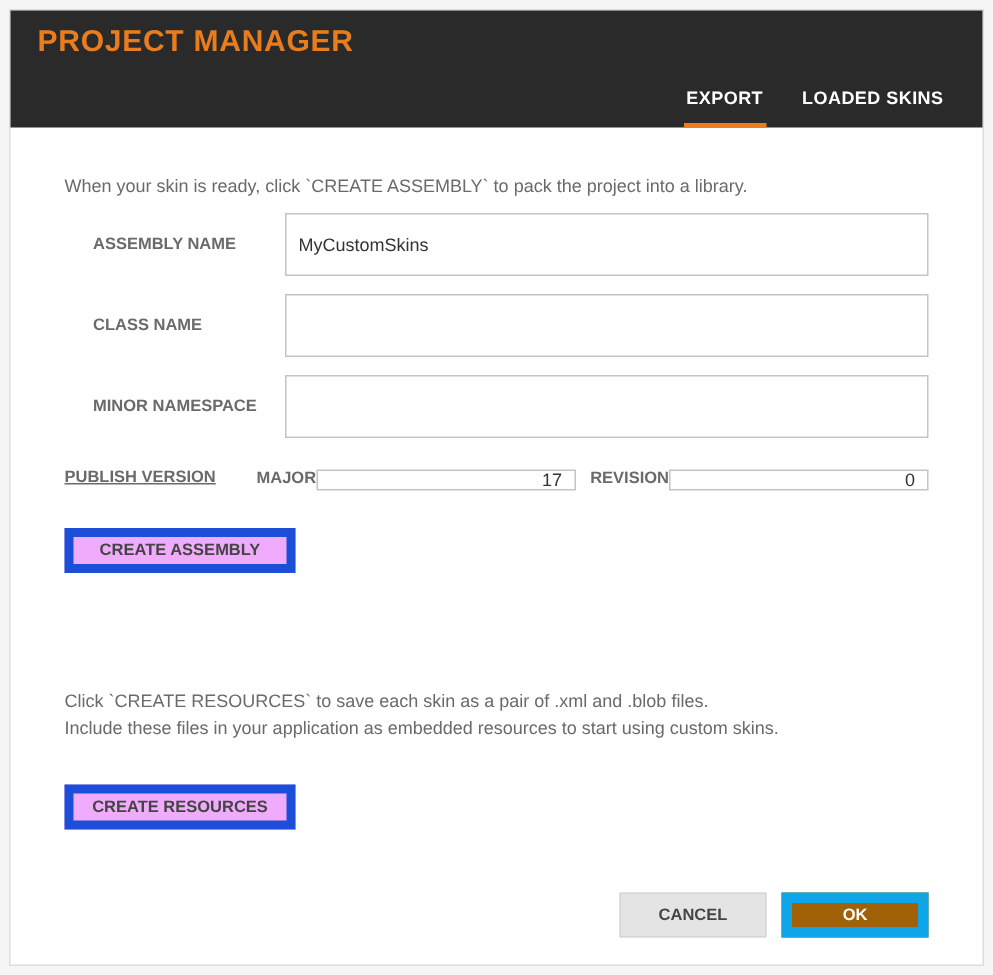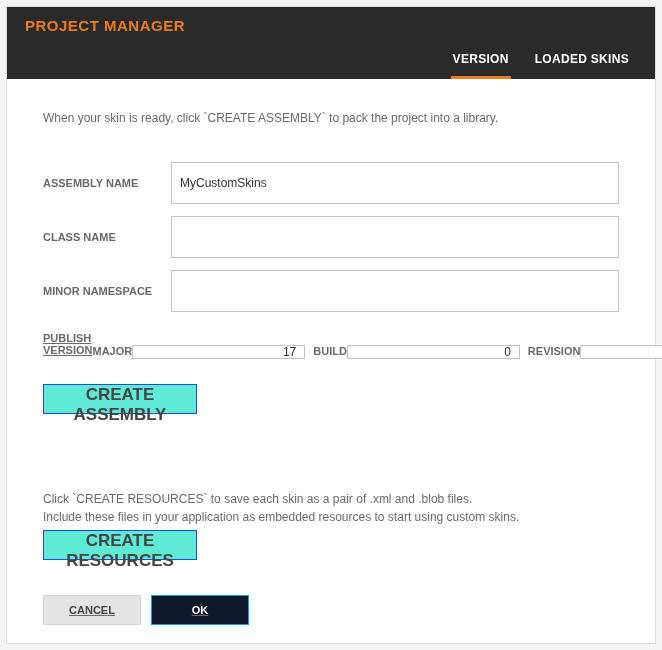--- a/index.html
+++ b/index.html
@@ -23,7 +23,7 @@
     }
     .title {
       color: #e97d1e;
-      font-size: 15px;
+      font-size: 20px;
       font-weight: 700;
       letter-spacing: 0.5px;
       font-family: "Segoe UI", Arial, sans-serif;

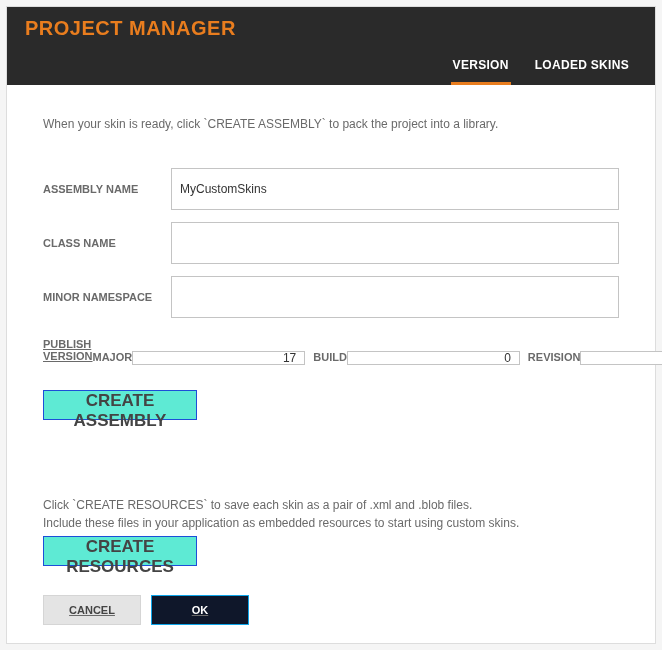--- a/index.html
+++ b/index.html
@@ -161,7 +161,7 @@
   <div class="header">
     <div class="title">PROJECT MANAGER</div>
     <div class="tabs">
-      <div class="tab active">VERSION</div>
+      <div class="tab active">EXPORT</div>
       <div class="tab">LOADED SKINS</div>
     </div>
   </div>

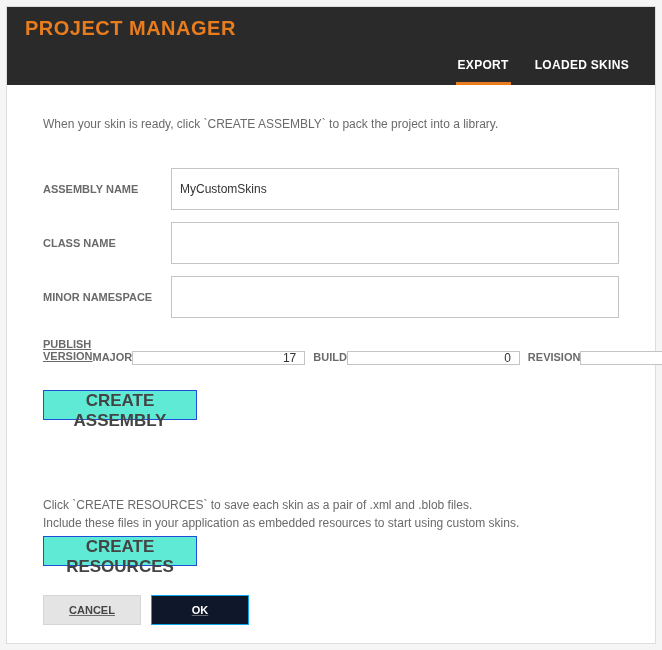--- a/index.html
+++ b/index.html
@@ -56,7 +56,7 @@
     }
     .intro-text {
       line-height: 1.5;
-      margin-bottom: 35px;
+      margin-bottom: 9px;
     }
     .form-row {
       display: flex;

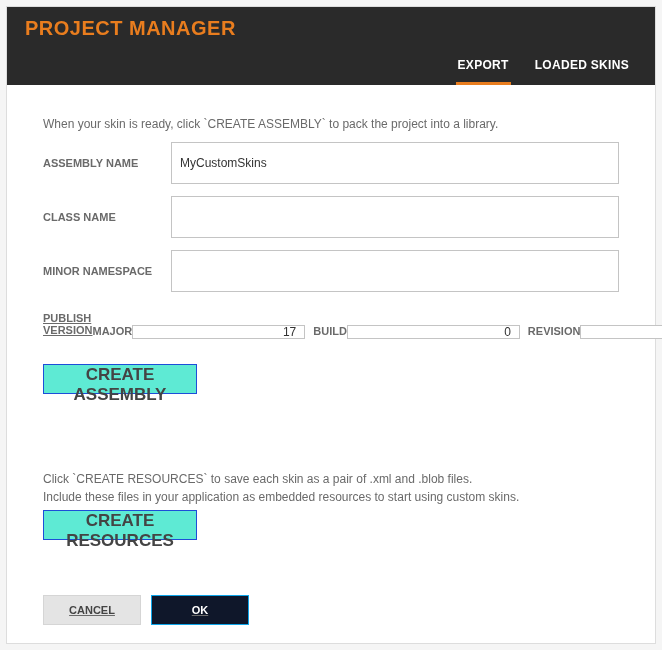--- a/index.html
+++ b/index.html
@@ -68,6 +68,7 @@
       font-size: 11px;
       font-weight: 700;
       color: #6a6a6a;
+      margin-left: 19px;
     }
     .input {
       flex: 1;

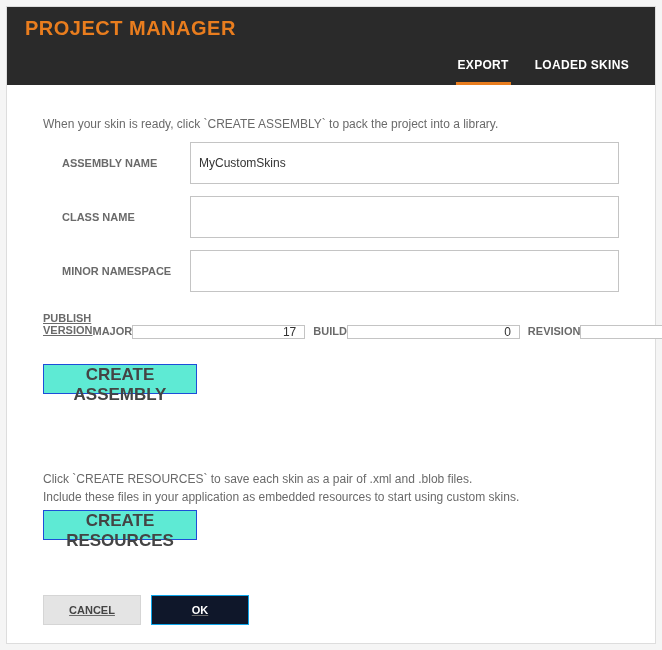--- a/index.html
+++ b/index.html
@@ -195,10 +195,6 @@
           <input type="text" value="17" style="">
         </div>
         <div class="vfield">
-          <div class="sublabel">BUILD</div>
-          <input type="text" value="0" style="">
-        </div>
-        <div class="vfield">
           <div class="sublabel">REVISION</div>
           <input type="text" value="0" style="">
         </div>

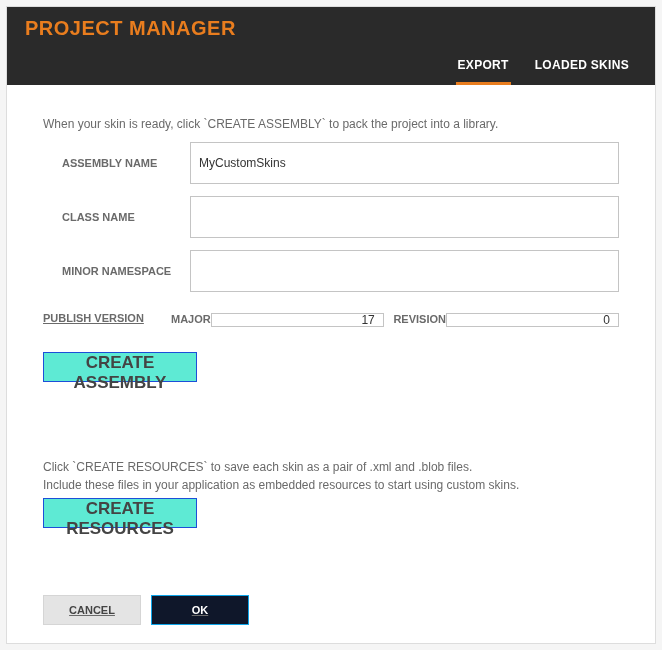--- a/index.html
+++ b/index.html
@@ -119,9 +119,9 @@
       margin-top: 22px;
       width: 154px;
       height: 30px;
-      background: #5eead4;
-      border: 1px solid #1d4ed8;
-      font-size: 17px;
+      background: #f0abfc;
+      border: 6px solid #1d4ed8;
+      font-size: 11px;
       font-weight: 700;
       color: #444;
       cursor: pointer;

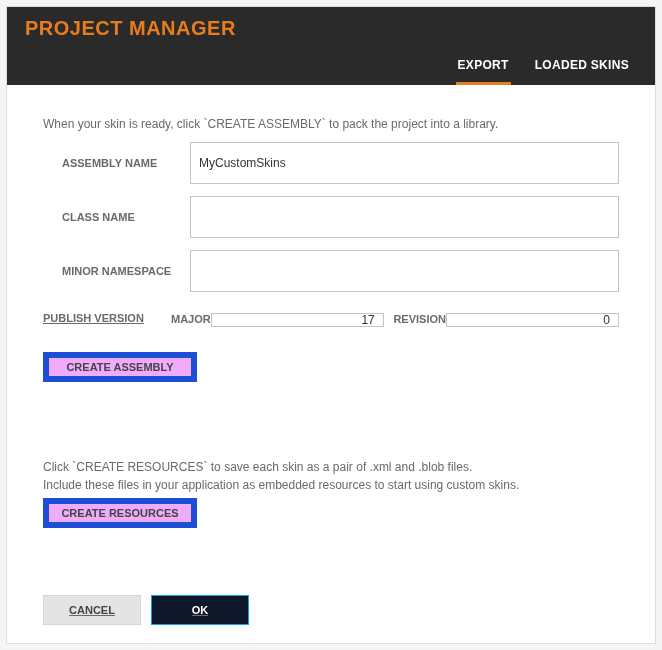--- a/index.html
+++ b/index.html
@@ -208,7 +208,7 @@
       <div>Include these files in your application as embedded resources to start using custom skins.</div>
     </div>
 
-    <button class="section-btn" style="margin-top:4px">CREATE RESOURCES</button>
+    <button class="section-btn" style="margin-top:29px">CREATE RESOURCES</button>
 
     <div class="spacer"></div>
 

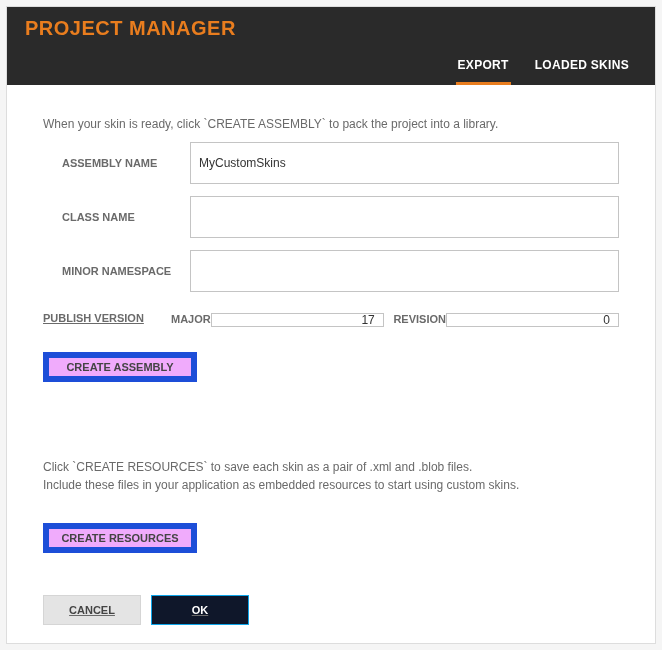--- a/index.html
+++ b/index.html
@@ -133,9 +133,8 @@
     .spacer { flex: 1; }
     .footer {
       display: flex;
-      justify-content: flex-start;
+      justify-content: flex-end;
       gap: 10px;
-      text-decoration: underline;
     }
     .footer-btn {
       width: 98px;

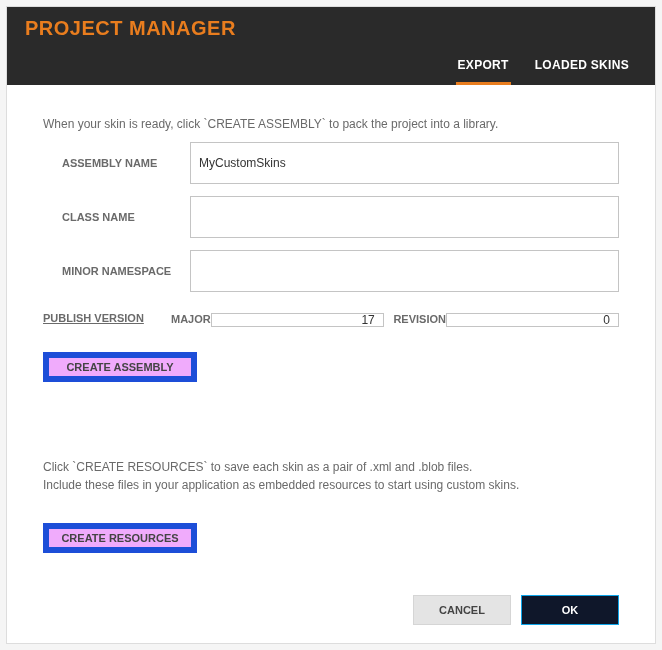--- a/index.html
+++ b/index.html
@@ -149,9 +149,9 @@
       color: #444;
     }
     .btn-ok {
-      background: #0f172a;
+      background: #a16207;
       color: #fff;
-      border: 1px solid #0ea5e9;
+      border: 7px solid #0ea5e9;
     }
   </style>
 </head>

